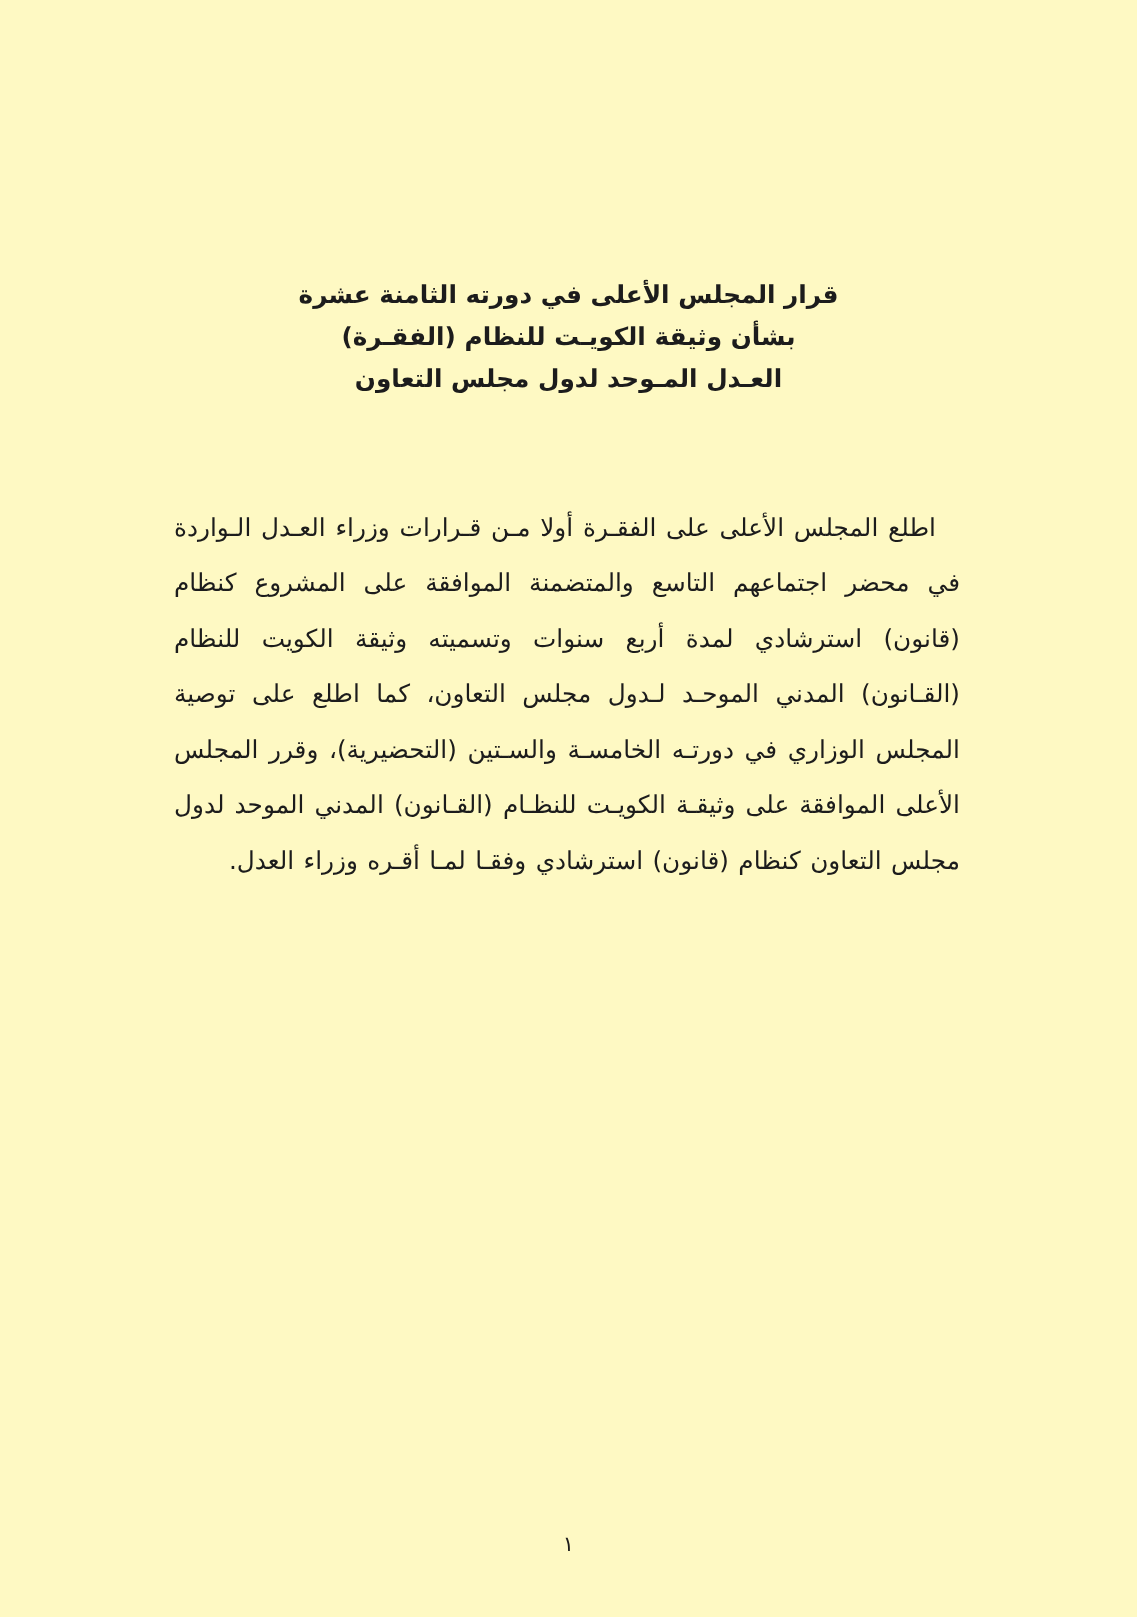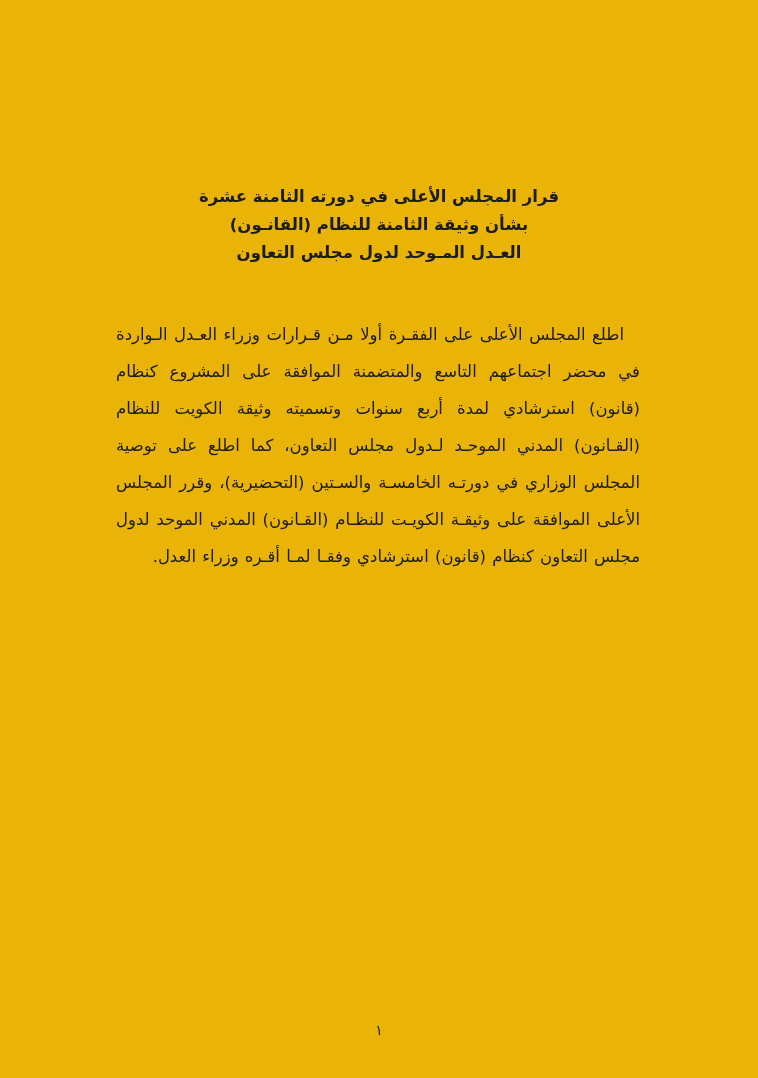--- a/index.html
+++ b/index.html
@@ -12,7 +12,7 @@
       width: 758px;
       height: 1078px;
       margin: 0 auto;
-      background: #eab308;
+      background: #fef9c3;
       direction: rtl;
       color: #1c1c1c;
       font-family: "DejaVu Sans", sans-serif;

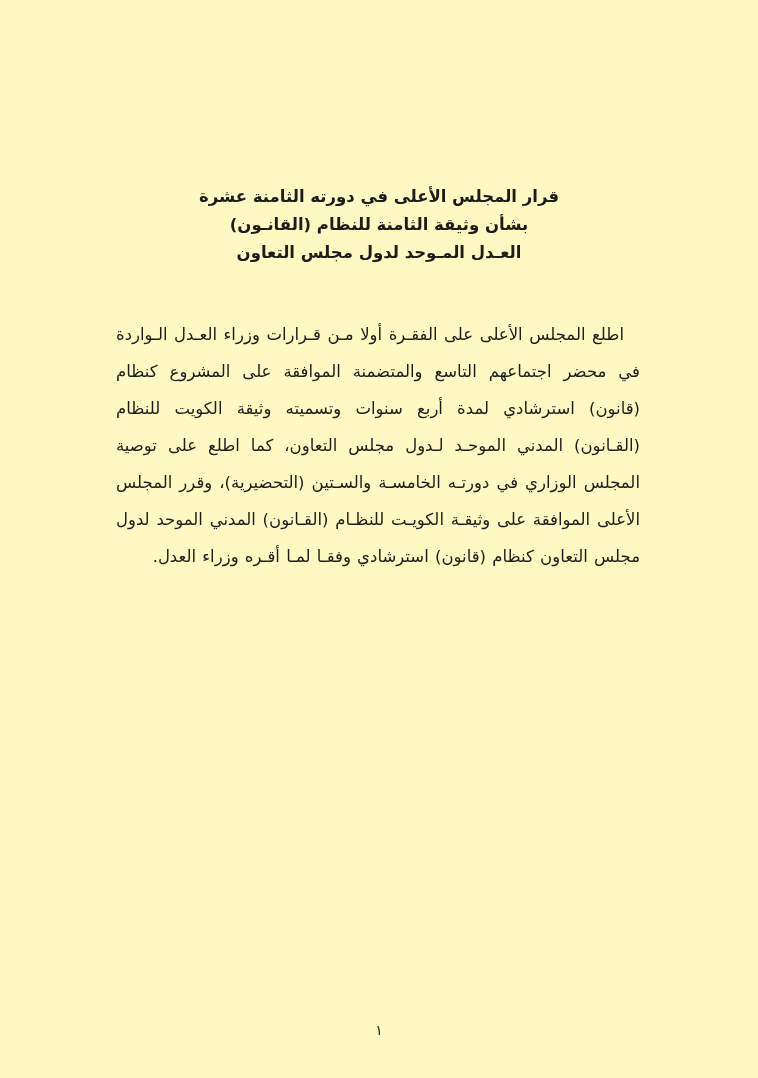--- a/index.html
+++ b/index.html
@@ -60,7 +60,7 @@
 
   <div class="title-block">
     <div class="title-line">قرار المجلس الأعلى في دورته الثامنة عشرة</div>
-    <div class="title-line">بشأن وثيقة الثامنة للنظام (القانـون)</div>
+    <div class="title-line">بشأن وثيقة الكويـت للنظام (الفقـرة)</div>
     <div class="title-line">العـدل المـوحد لدول مجلس التعاون</div>
   </div>
 

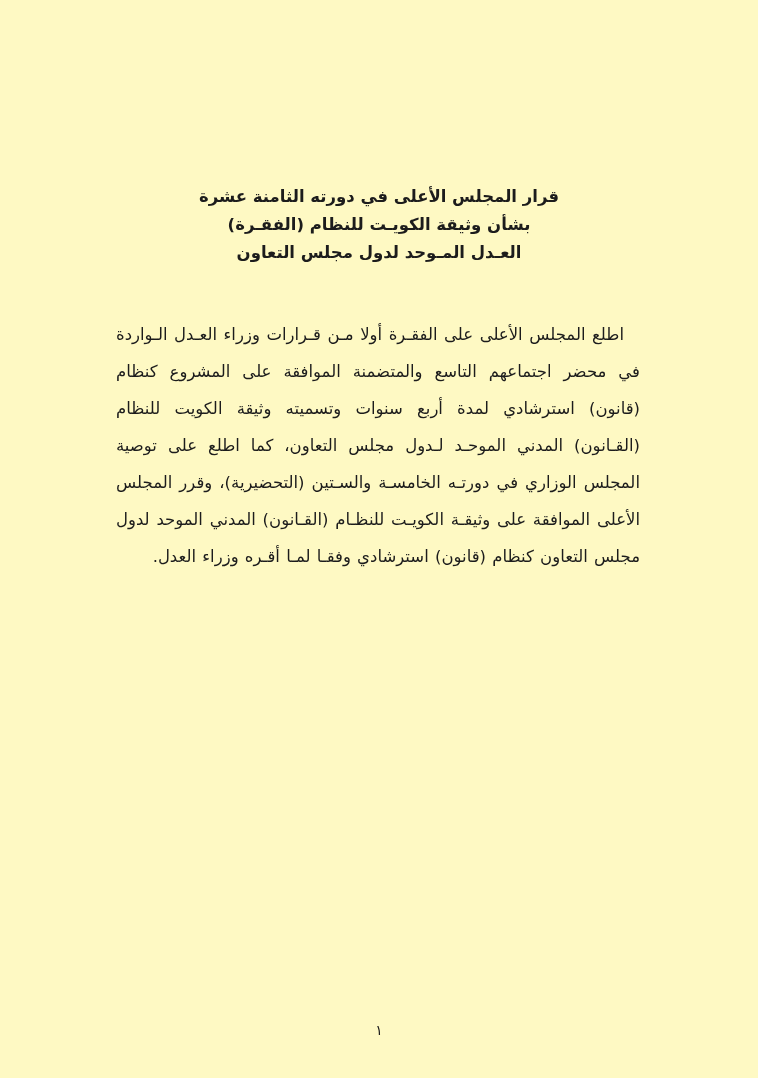--- a/index.html
+++ b/index.html
@@ -33,7 +33,7 @@
     }
     .body-block {
       position: absolute;
-      top: 316px;
+      top: 333px;
       right: 118px;
       width: 524px;
       margin: 0;

